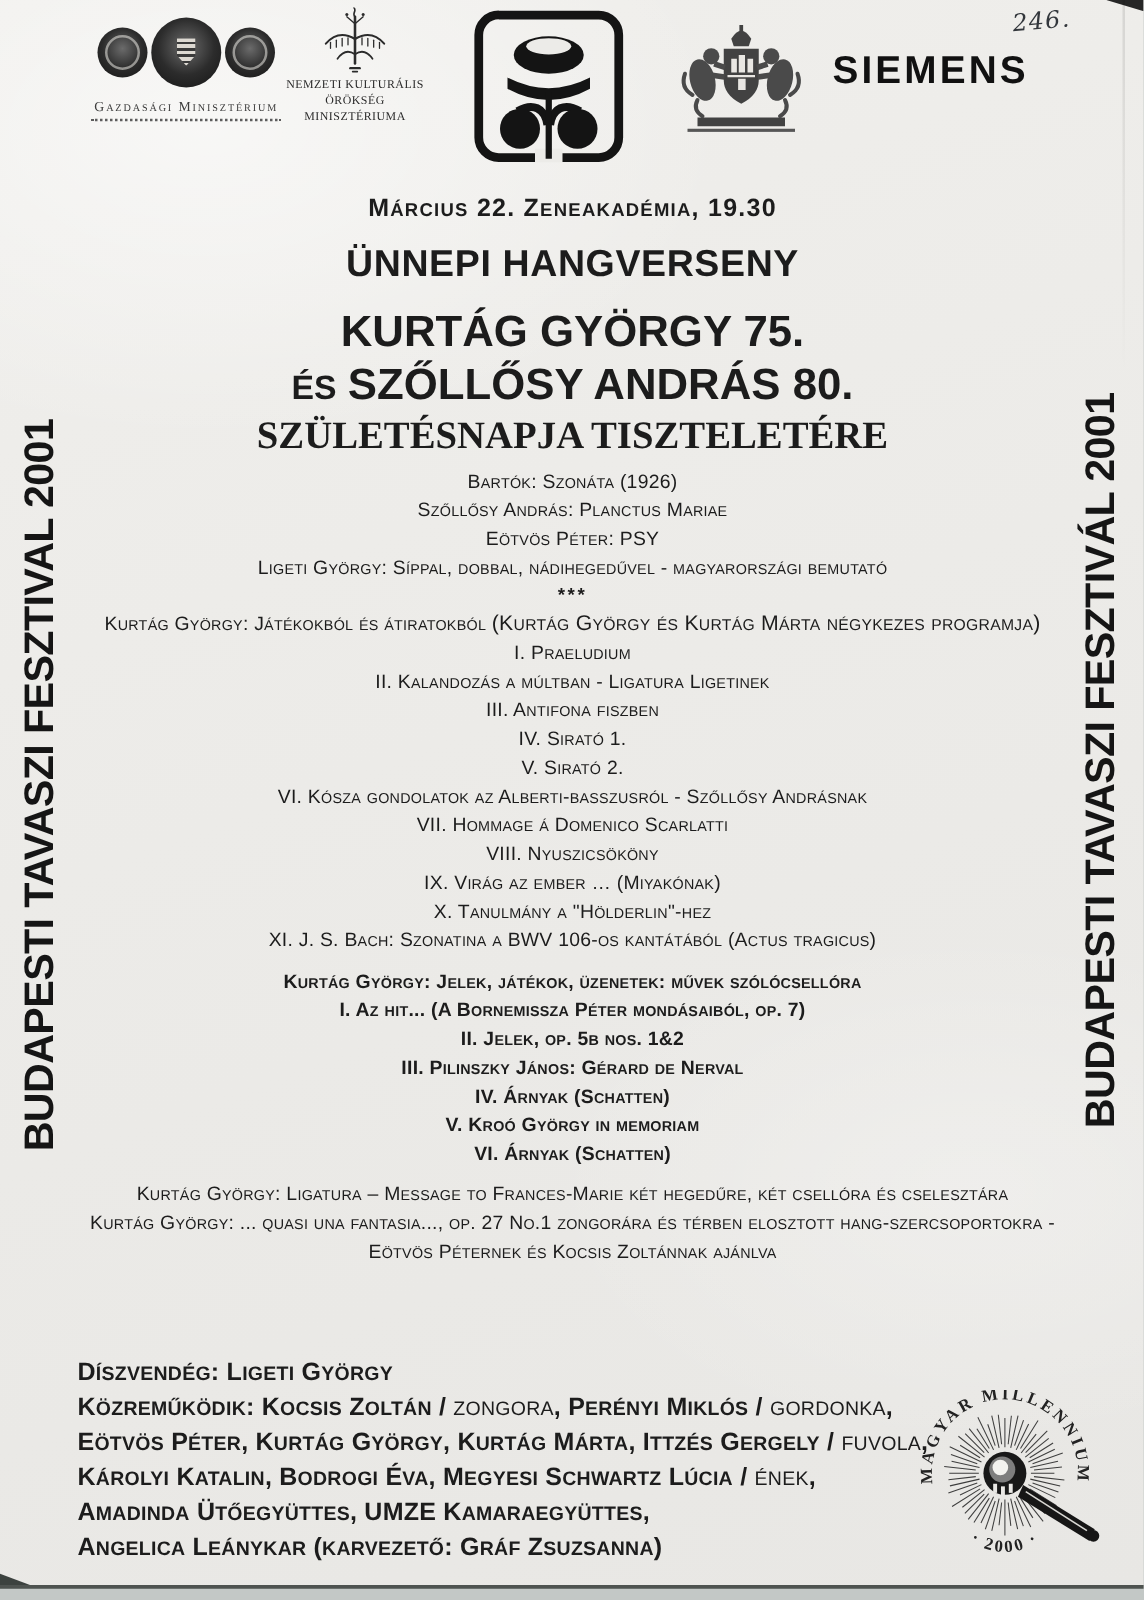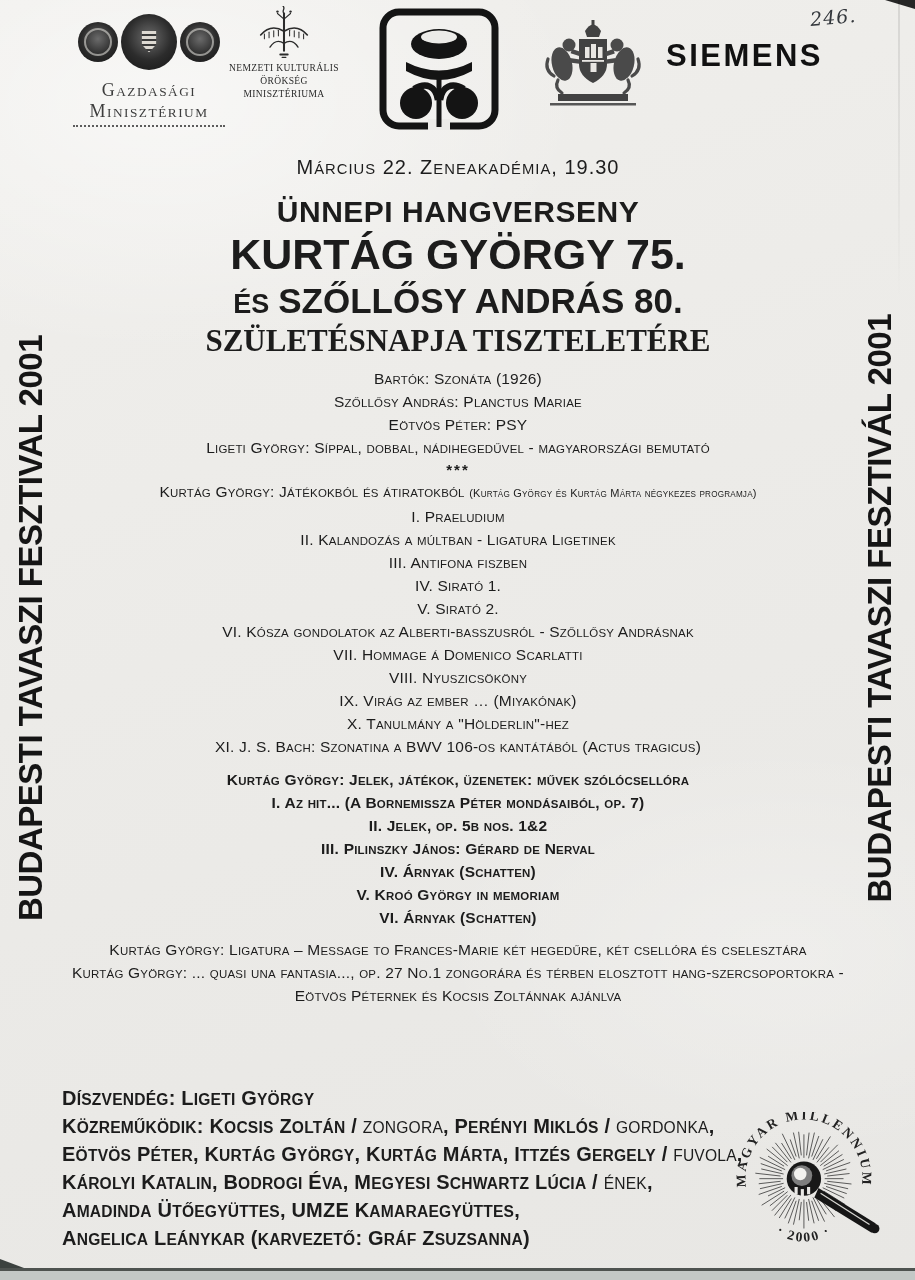--- a/index.html
+++ b/index.html
@@ -34,7 +34,7 @@
   .min-circ .shield{position:absolute;left:50%;top:50%;width:15px;height:22px;transform:translate(-50%,-52%);
     background:repeating-linear-gradient(180deg,#ddd9d2 0 3px,#3a3a3a 3px 5px);
     clip-path:polygon(0 0,100% 0,100% 62%,50% 100%,0 62%);}
-  .min-caption{margin-top:8px;font-family:"Liberation Serif",serif;font-size:18px;
+  .min-caption{margin-top:8px;font-family:"Liberation Serif",serif;font-size:11px;
     letter-spacing:1.5px;color:#3d3d3d;}
   .min-dashes{margin:2px auto 0;width:152px;border-bottom:2px dotted #5c5c5c;height:1px;}
 

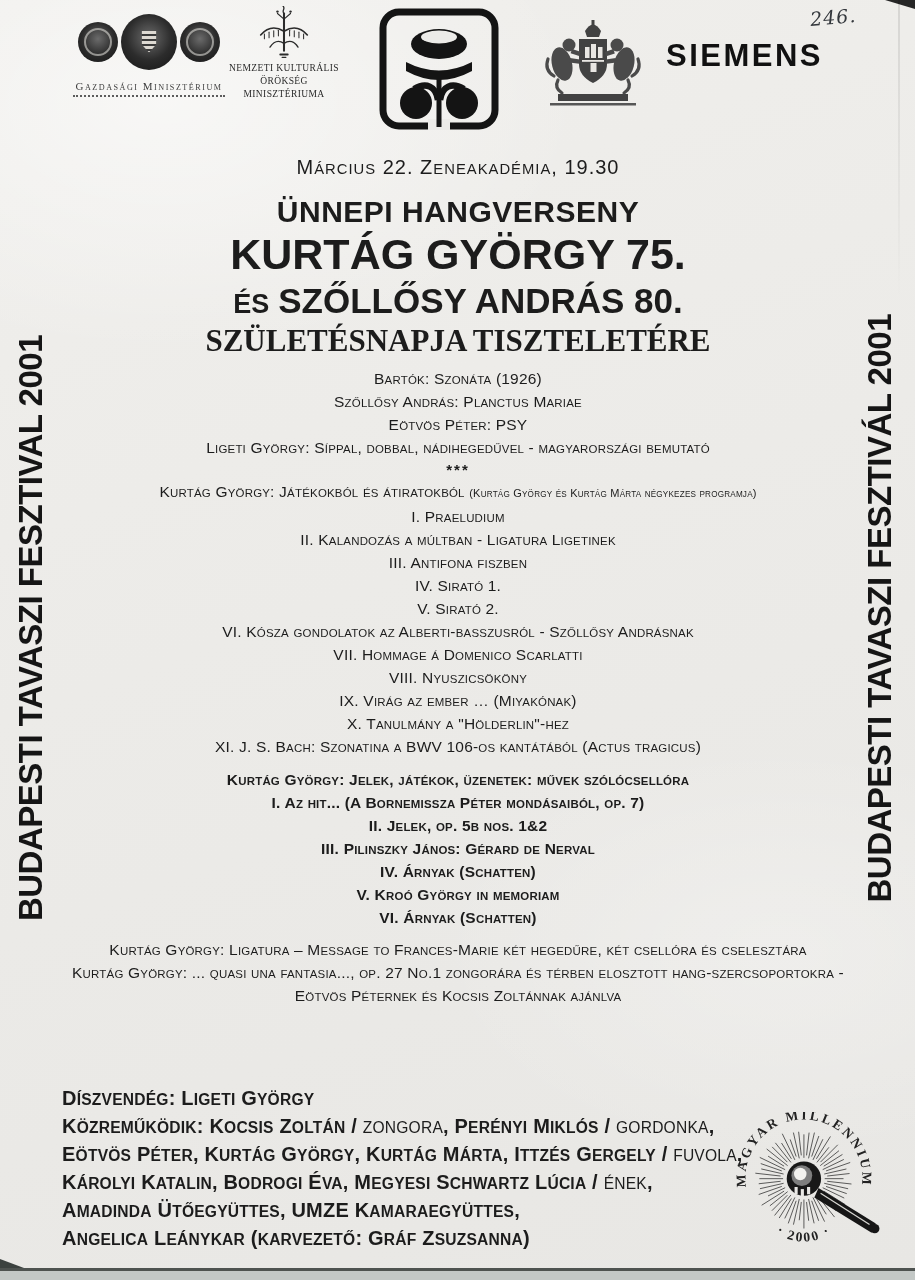--- a/index.html
+++ b/index.html
@@ -60,7 +60,7 @@
   
   .content{position:absolute;left:58px;top:156px;width:800px;text-align:center;}
   .sc{font-size:.74em;}
-  .dateline{font-size:20px;font-weight:normal;letter-spacing:1px;margin-bottom:16px;}
+  .dateline{font-size:20px;font-weight:bold;letter-spacing:1px;margin-bottom:16px;}
   .title-block{font-weight:bold;}
   .t1{font-size:30px;letter-spacing:.5px;line-height:1.12;}
   .t2{font-size:43px;line-height:1.12;margin-top:1px;}

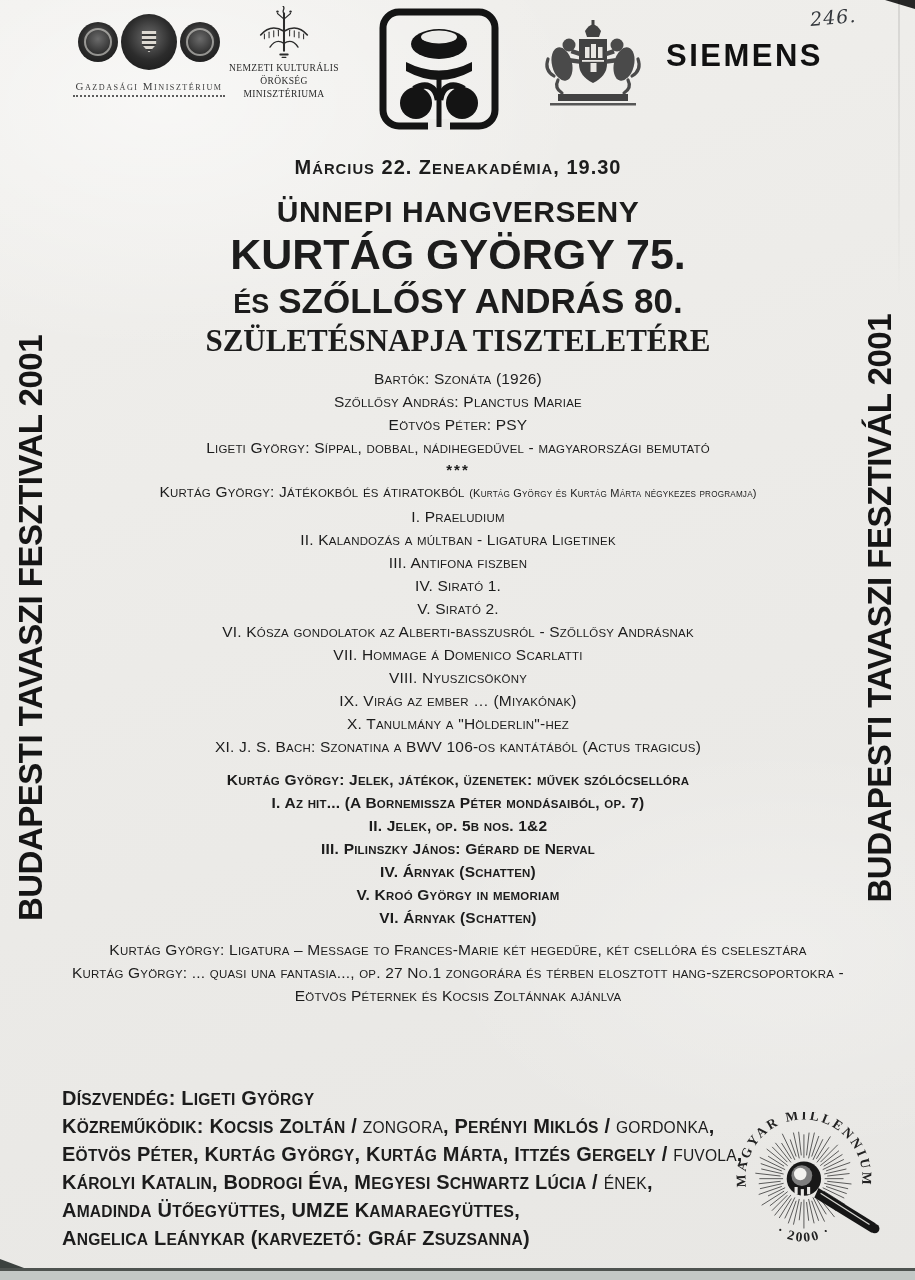--- a/index.html
+++ b/index.html
@@ -63,7 +63,7 @@
   .dateline{font-size:20px;font-weight:bold;letter-spacing:1px;margin-bottom:16px;}
   .title-block{font-weight:bold;}
   .t1{font-size:30px;letter-spacing:.5px;line-height:1.12;}
-  .t2{font-size:43px;line-height:1.12;margin-top:1px;}
+  .t2{font-size:35px;line-height:1.12;margin-top:17px;}
   .t3{font-size:35px;line-height:1.12;margin-top:3px;}
   .t3 .es{font-size:27px;margin-right:9px;}
   .t4{font-size:31px;line-height:1.12;margin-top:4px;font-family:Liberation Serif, serif;}

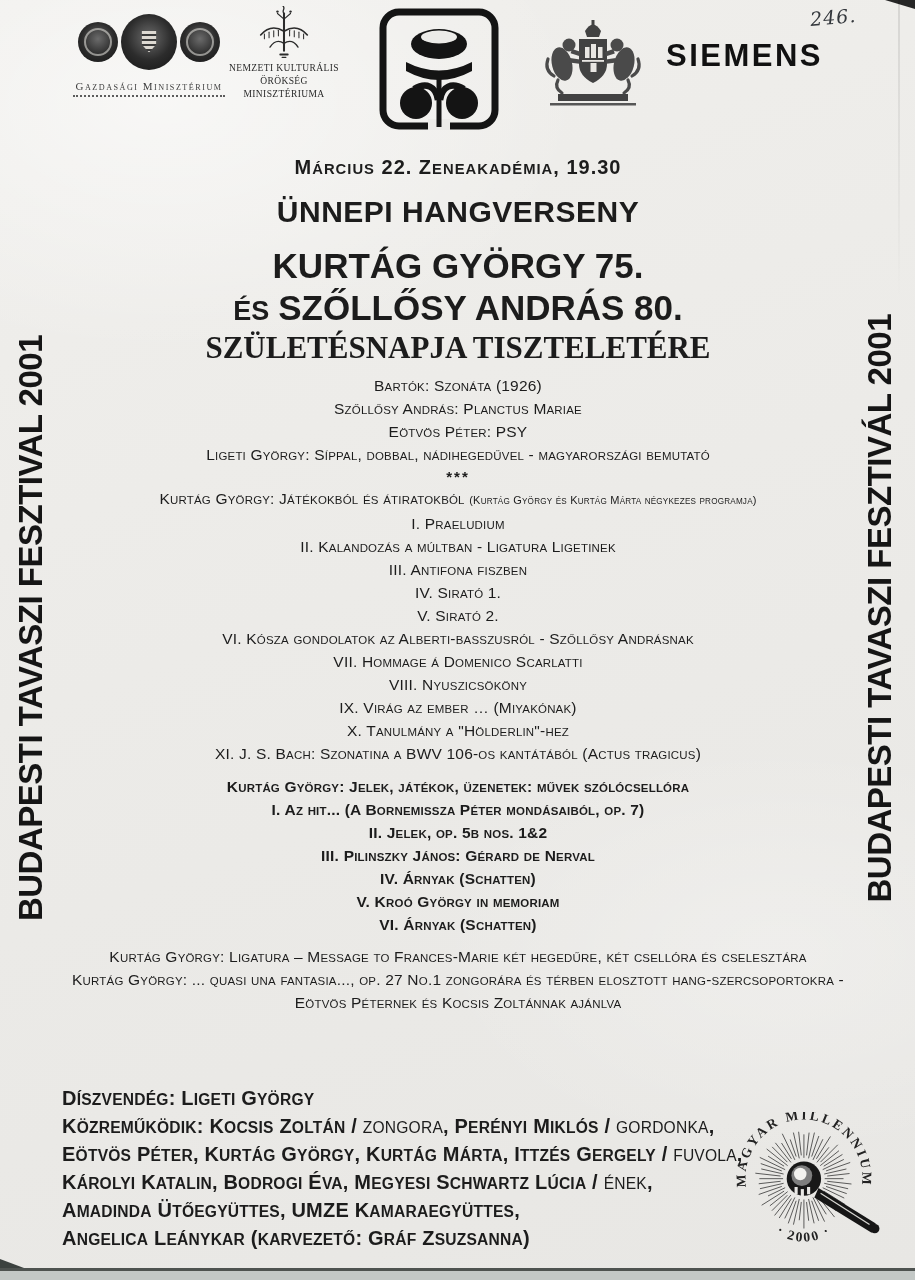--- a/index.html
+++ b/index.html
@@ -74,7 +74,7 @@
   .sec3{margin-top:10px;font-weight:bold;}
   .closing{margin-top:9px;}
   .closing .prog-line:first-child{max-width:742px;margin:0 auto;}
-  .paren{font-size:11px;}
+  .paren{font-size:17px;}
 
   
   .performers{position:absolute;left:62px;top:1085px;width:740px;text-align:left;}

